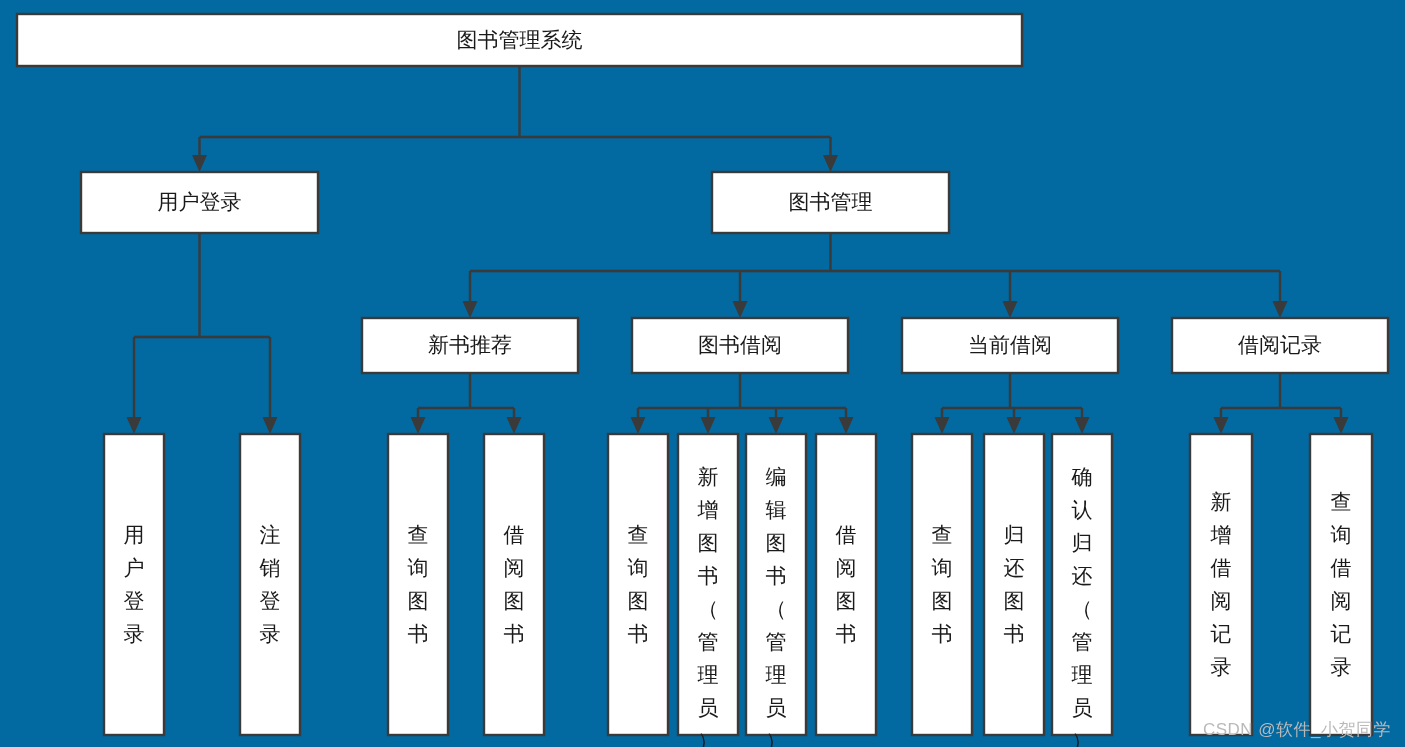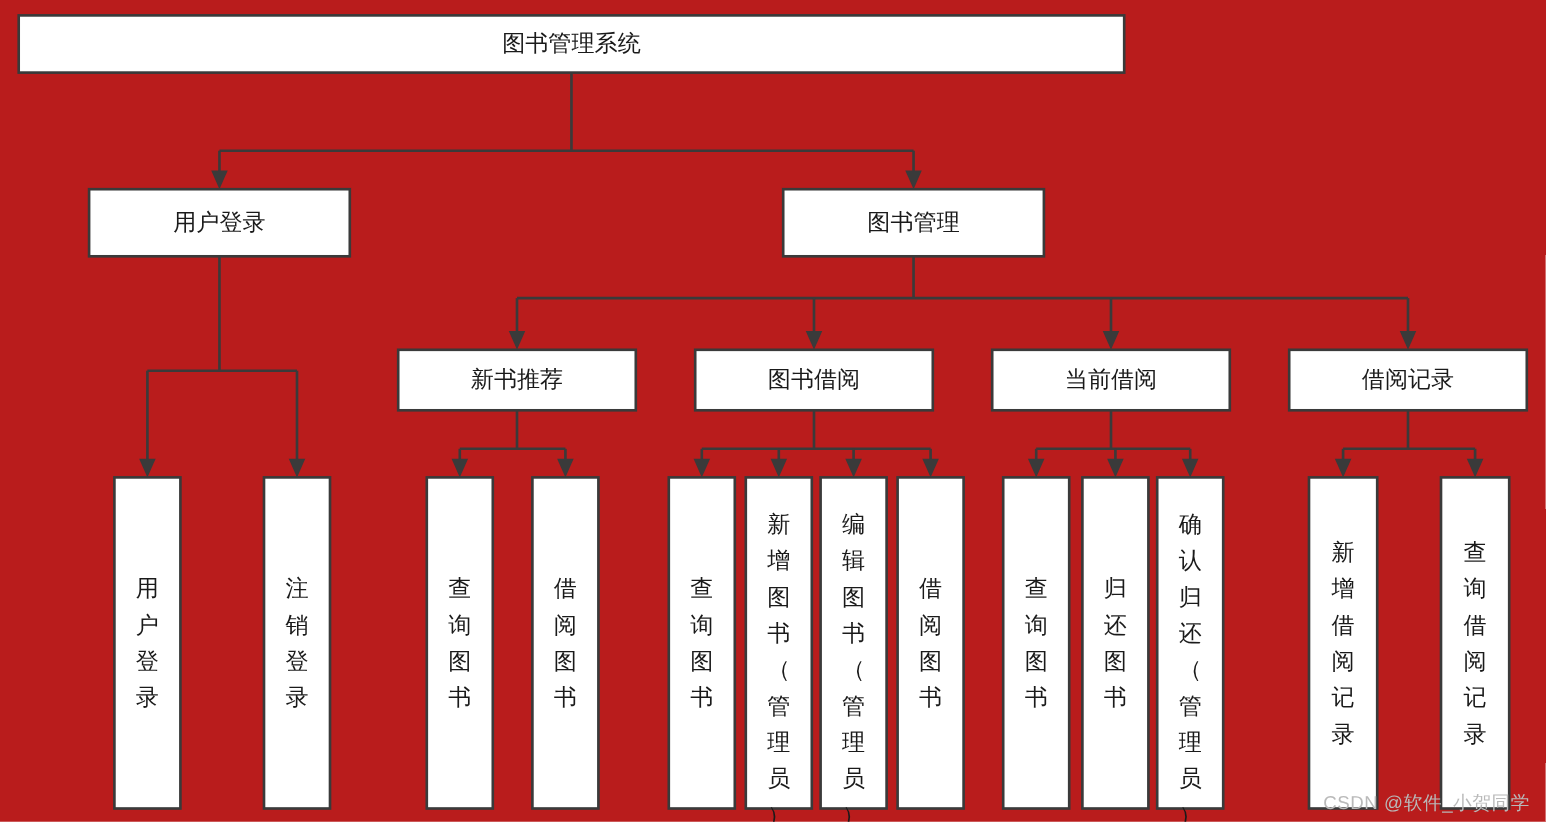--- a/index.html
+++ b/index.html
@@ -19,7 +19,7 @@
     position: relative;
     width: 1405px;
     height: 747px;
-    background: #b91c1c;
+    background: #0369a1;
   }
   svg.diagram-canvas {
     position: absolute;

